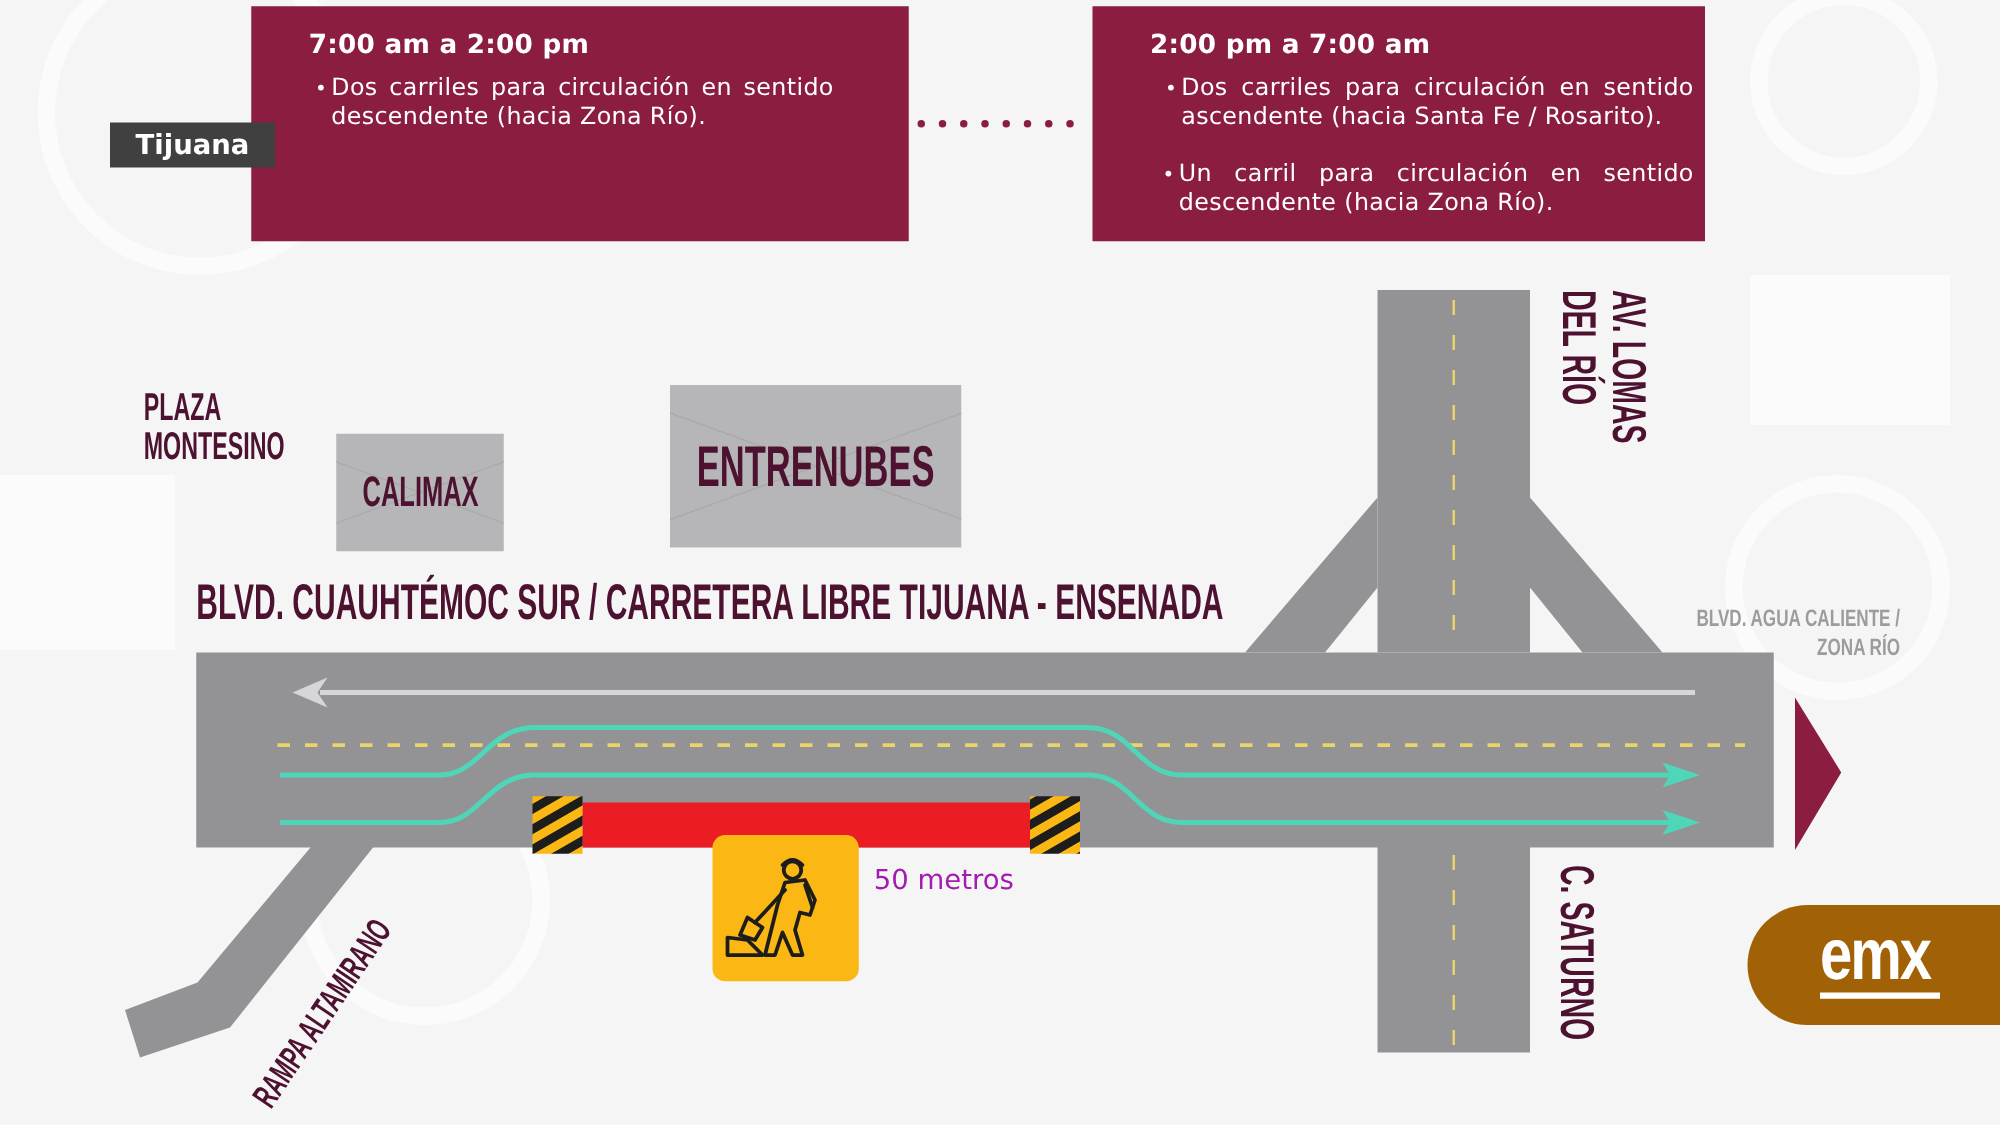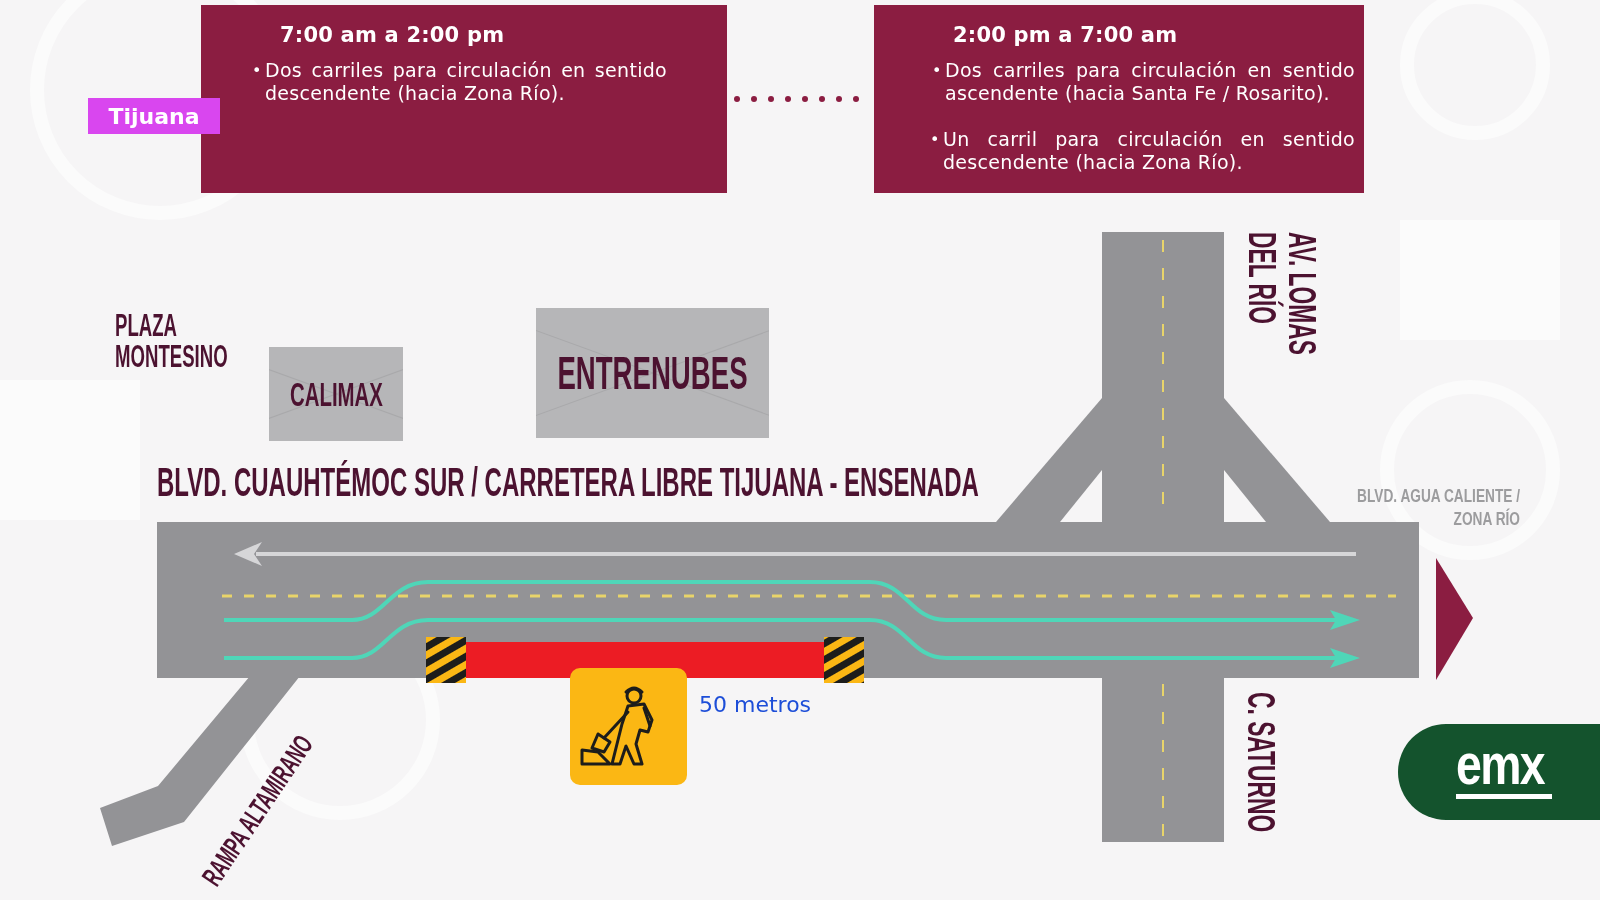--- a/index.html
+++ b/index.html
@@ -15,7 +15,7 @@
     }
     .info-box .time {
       position: absolute; font-family: "DejaVu Sans", sans-serif; font-weight: bold;
-      font-size: 21px; letter-spacing: 0.2px; margin-left: 33px;
+      font-size: 21px; letter-spacing: 0.2px;
     }
     .info-box .bullet {
       position: absolute; font-family: "DejaVu Sans", sans-serif; font-size: 19px;

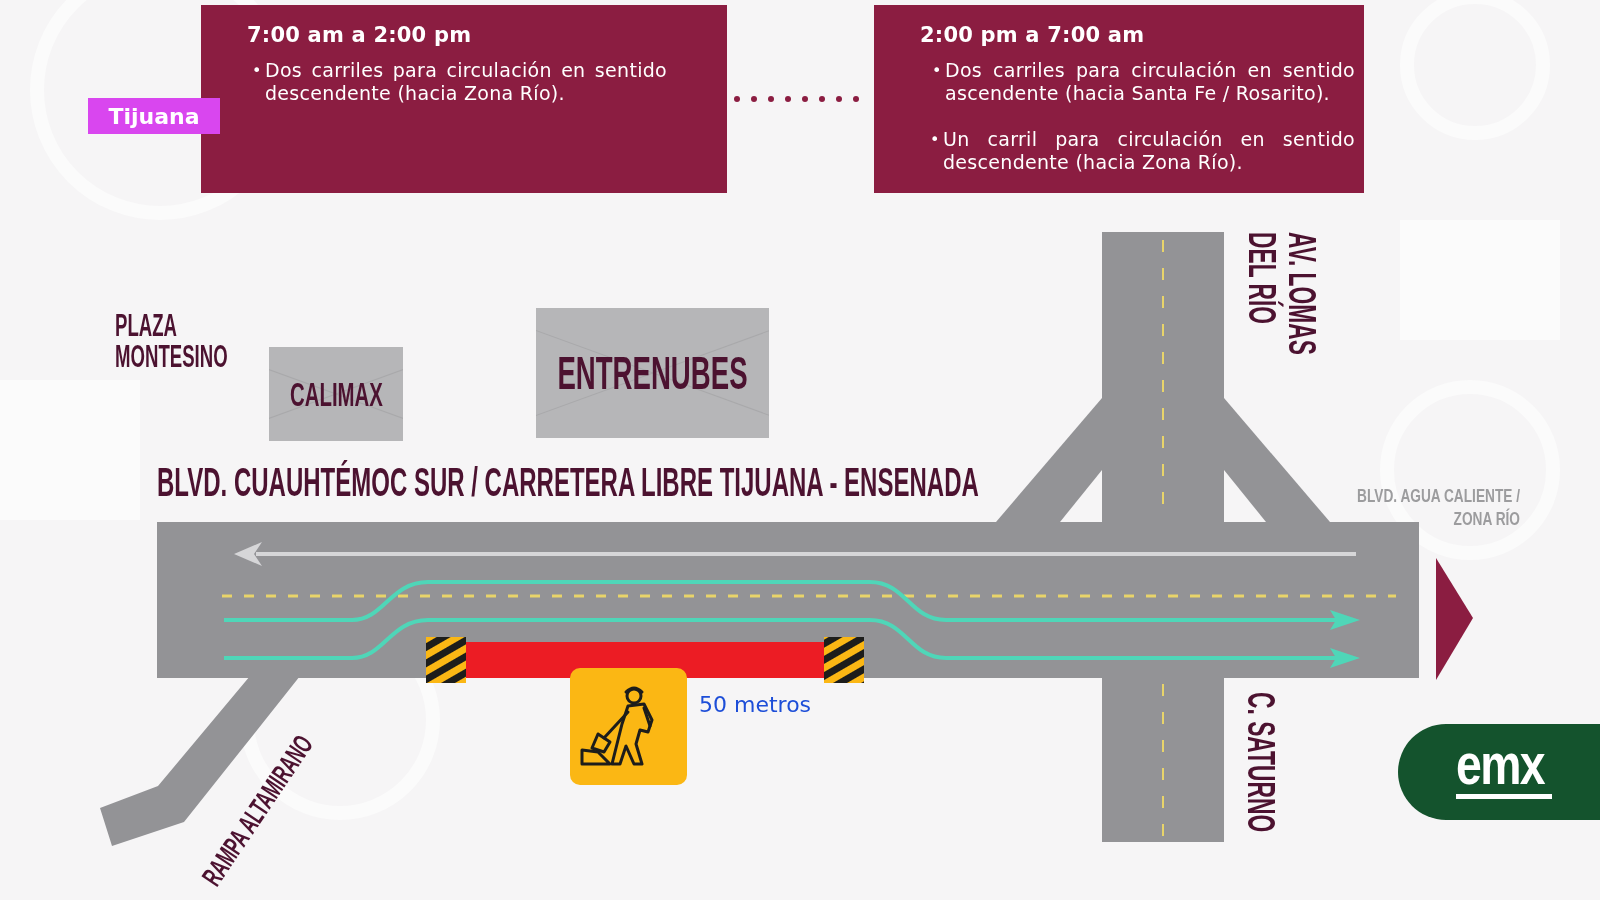--- a/index.html
+++ b/index.html
@@ -25,7 +25,7 @@
 
     .tijuana-tag {
       position: absolute; left: 88px; top: 98px; width: 132px; height: 36px;
-      background: #d946ef; color: #fff; font-weight: bold; font-size: 22px;
+      background: #404040; color: #fff; font-weight: bold; font-size: 22px;
       display: flex; align-items: center; justify-content: center;
       font-family: "DejaVu Sans", sans-serif;
     }

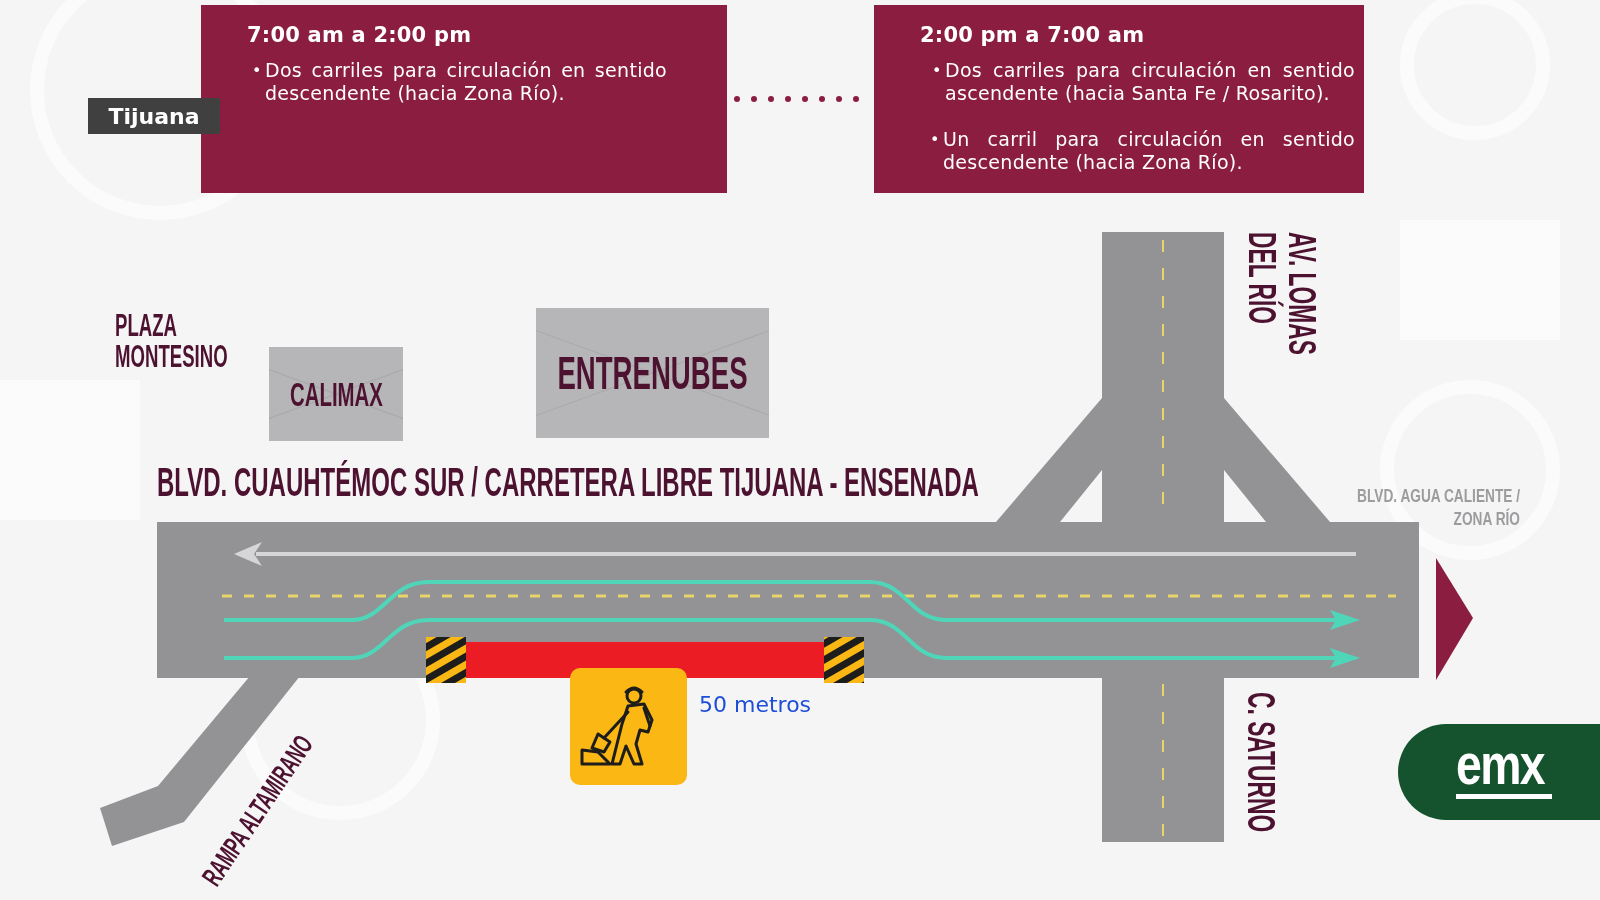--- a/index.html
+++ b/index.html
@@ -51,7 +51,7 @@
       position: absolute; left: 570px; top: 668px; width: 117px; height: 117px;
       background: #fbb714; border-radius: 10px;
     }
-    .metros { position: absolute; left: 699px; top: 692px; font-size: 22px; color: #1d4ed8;
+    .metros { position: absolute; left: 699px; top: 692px; font-size: 22px; color: #a21caf;
               font-family: "DejaVu Sans", sans-serif; }
 
     .emx {

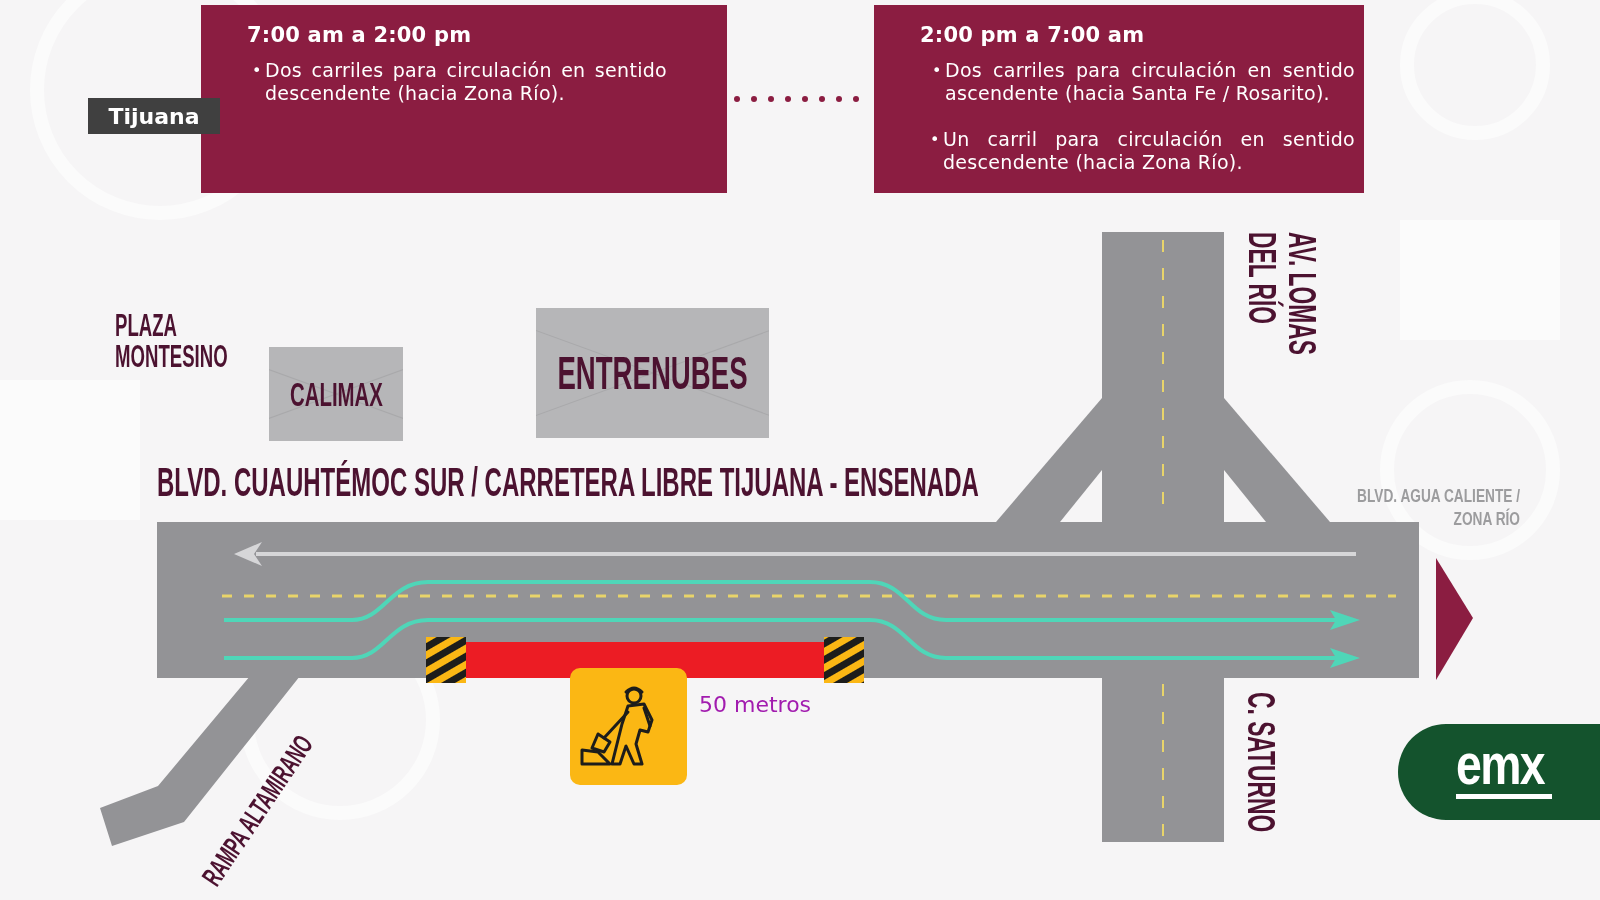--- a/index.html
+++ b/index.html
@@ -56,7 +56,7 @@
 
     .emx {
       position: absolute; left: 1398px; top: 724px; width: 202px; height: 96px;
-      background: #14532d; border-radius: 48px 0 0 48px;
+      background: #a16207; border-radius: 48px 0 0 48px;
     }
     .emx-text {
       position: absolute; left: 58px; top: 6px; color: #fff; font-weight: bold;

